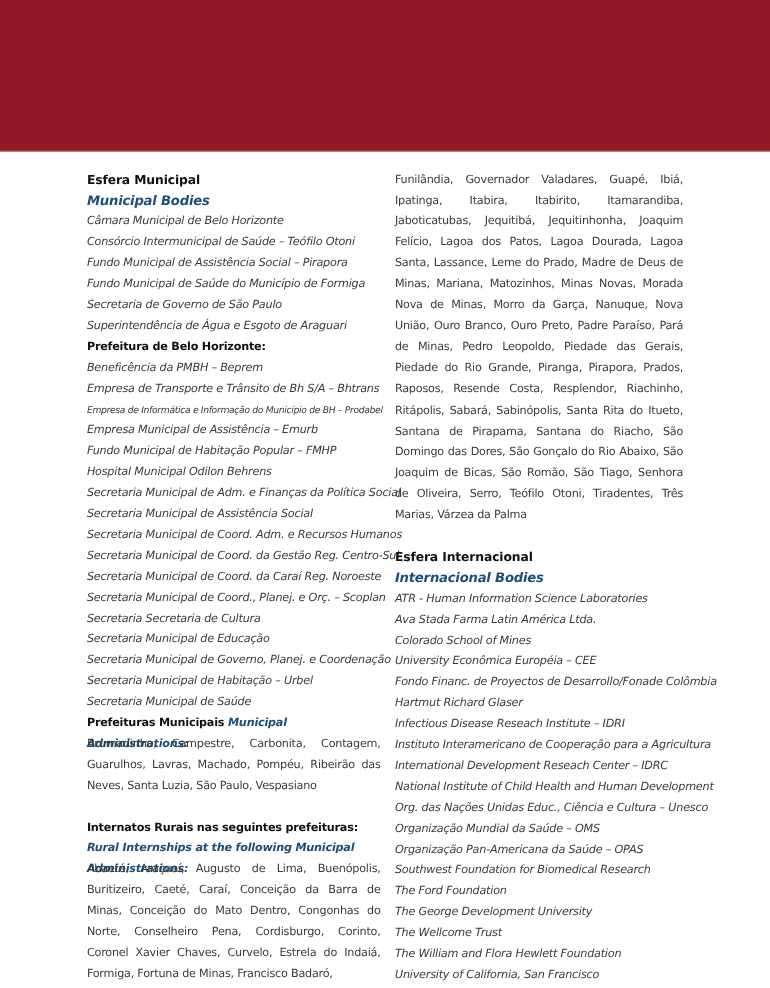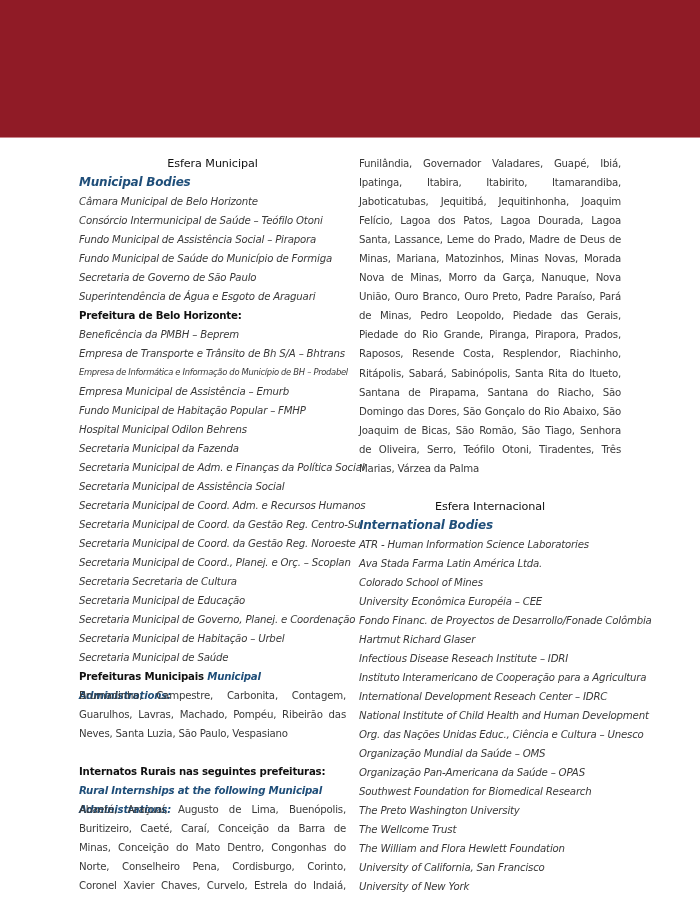--- a/index.html
+++ b/index.html
@@ -12,7 +12,7 @@
   .col-right { left: 359px; width: 262px; top: 154px; }
   .line { height: 19px; line-height: 19px; white-space: nowrap; font-style: italic; }
   .line.small { font-size: 8.4px; letter-spacing: -0.3px; }
-  .h1 { font-weight: normal; color: #111; font-size: 11.2px; height: 19px; line-height: 19px; letter-spacing: -0.1px; text-align: center; }
+  .h1 { font-weight: bold; color: #111; font-size: 11.2px; height: 19px; line-height: 19px; letter-spacing: -0.1px; }
   .h2 { font-weight: bold; font-style: italic; color: #1f4e79; font-size: 12px; height: 19px; line-height: 19px; letter-spacing: -0.2px; }
   .sub { font-weight: bold; color: #111; font-size: 10.2px; height: 19px; line-height: 19px; }
   .sub .en { font-style: italic; color: #1f4e79; }

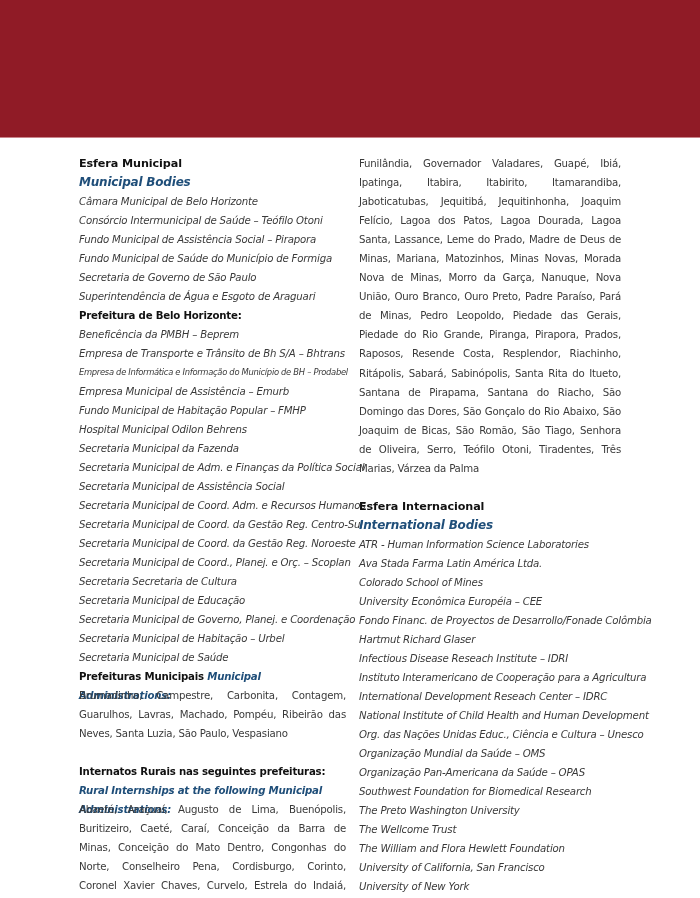--- a/index.html
+++ b/index.html
@@ -43,7 +43,6 @@
     <div class="line">Empresa Municipal de Assistência – Emurb</div>
     <div class="line">Fundo Municipal de Habitação Popular – FMHP</div>
     <div class="line">Hospital Municipal Odilon Behrens</div>
-    <div class="line">Secretaria Municipal da Fazenda</div>
     <div class="line">Secretaria Municipal de Adm. e Finanças da Política Social</div>
     <div class="line">Secretaria Municipal de Assistência Social</div>
     <div class="line">Secretaria Municipal de Coord. Adm. e Recursos Humanos</div>

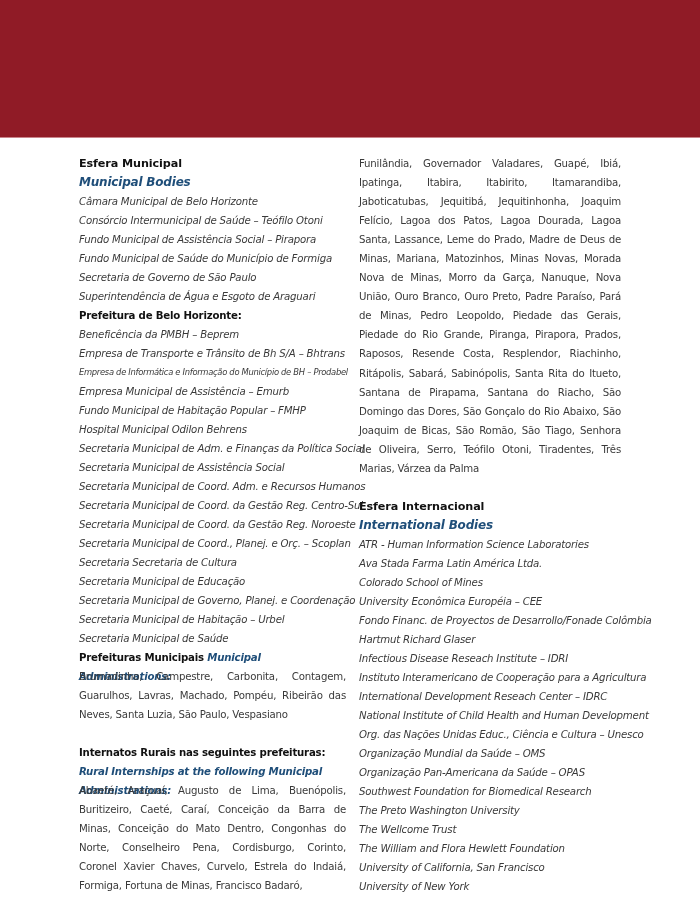--- a/index.html
+++ b/index.html
@@ -47,7 +47,7 @@
     <div class="line">Secretaria Municipal de Assistência Social</div>
     <div class="line">Secretaria Municipal de Coord. Adm. e Recursos Humanos</div>
     <div class="line">Secretaria Municipal de Coord. da Gestão Reg. Centro-Sul</div>
-    <div class="line">Secretaria Municipal de Coord. da Gestão Reg. Noroeste</div>
+    <div class="line">Secretaria Municipal de Coord. da Caraí Reg. Noroeste</div>
     <div class="line">Secretaria Municipal de Coord., Planej. e Orç. – Scoplan</div>
     <div class="line">Secretaria Secretaria de Cultura</div>
     <div class="line">Secretaria Municipal de Educação</div>

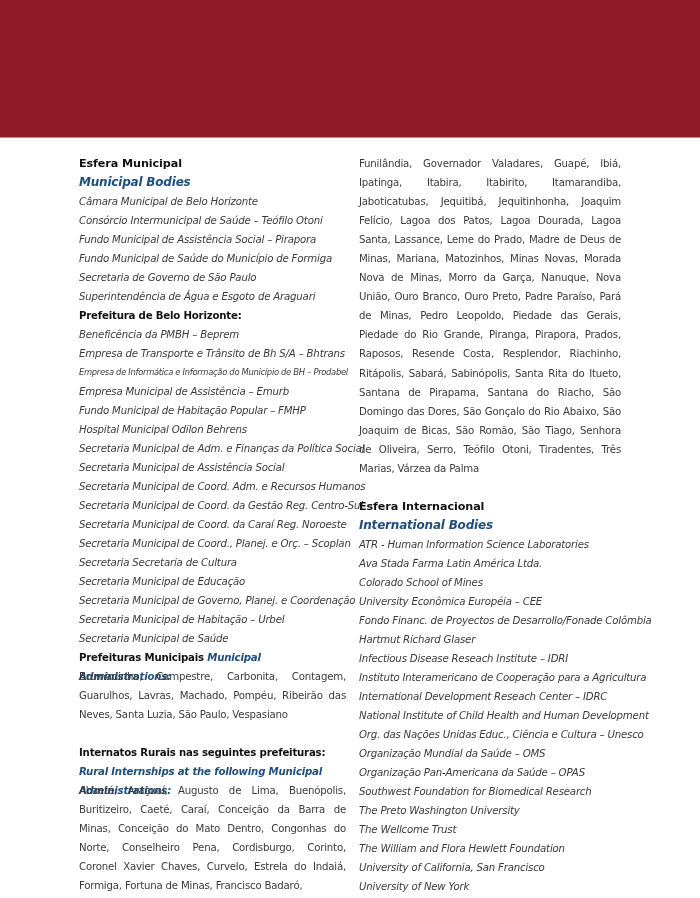--- a/index.html
+++ b/index.html
@@ -70,7 +70,7 @@
   <div class="para">Funilândia, Governador Valadares, Guapé, Ibiá, Ipatinga, Itabira, Itabirito, Itamarandiba, Jaboticatubas, Jequitibá, Jequitinhonha, Joaquim Felício, Lagoa dos Patos, Lagoa Dourada, Lagoa Santa, Lassance, Leme do Prado, Madre de Deus de Minas, Mariana, Matozinhos, Minas Novas, Morada Nova de Minas, Morro da Garça, Nanuque, Nova União, Ouro Branco, Ouro Preto, Padre Paraíso, Pará de Minas, Pedro Leopoldo, Piedade das Gerais, Piedade do Rio Grande, Piranga, Pirapora, Prados, Raposos, Resende Costa, Resplendor, Riachinho, Ritápolis, Sabará, Sabinópolis, Santa Rita do Itueto, Santana de Pirapama, Santana do Riacho, São Domingo das Dores, São Gonçalo do Rio Abaixo, São Joaquim de Bicas, São Romão, São Tiago, Senhora de Oliveira, Serro, Teófilo Otoni, Tiradentes, Três Marias, Várzea da Palma</div>
   <div class="spacer"></div>
   <div class="h1">Esfera Internacional</div>
-  <div class="h2">International Bodies</div>
+  <div class="h2">Internacional Bodies</div>
   <div>
     <div class="line">ATR - Human Information Science Laboratories</div>
     <div class="line">Ava Stada Farma Latin América Ltda.</div>

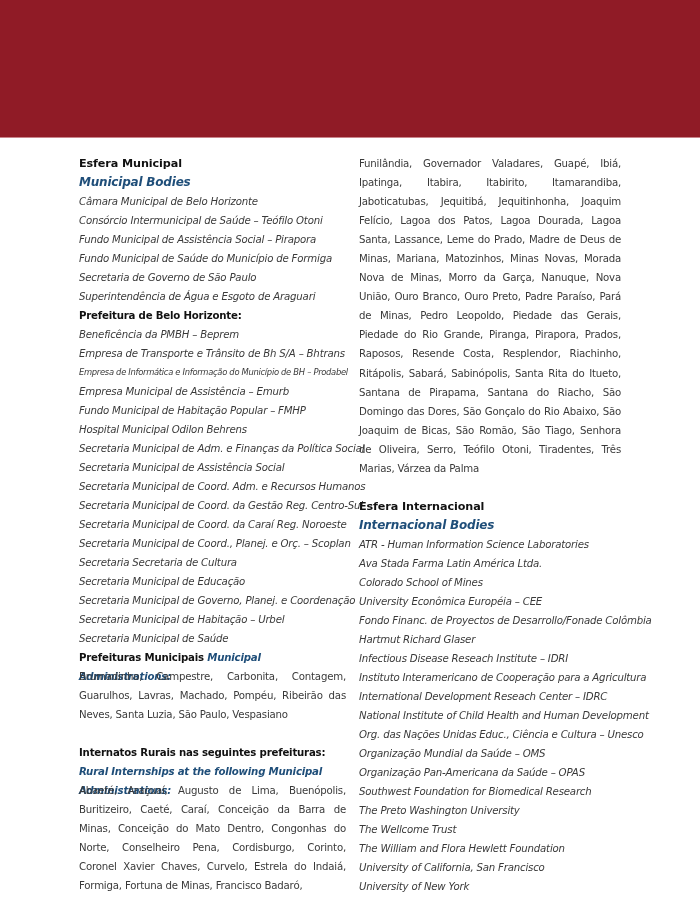--- a/index.html
+++ b/index.html
@@ -86,6 +86,7 @@
     <div class="line">Organização Mundial da Saúde – OMS</div>
     <div class="line">Organização Pan-Americana da Saúde – OPAS</div>
     <div class="line">Southwest Foundation for Biomedical Research</div>
+    <div class="line">The Ford Foundation</div>
     <div class="line">The Preto Washington University</div>
     <div class="line">The Wellcome Trust</div>
     <div class="line">The William and Flora Hewlett Foundation</div>

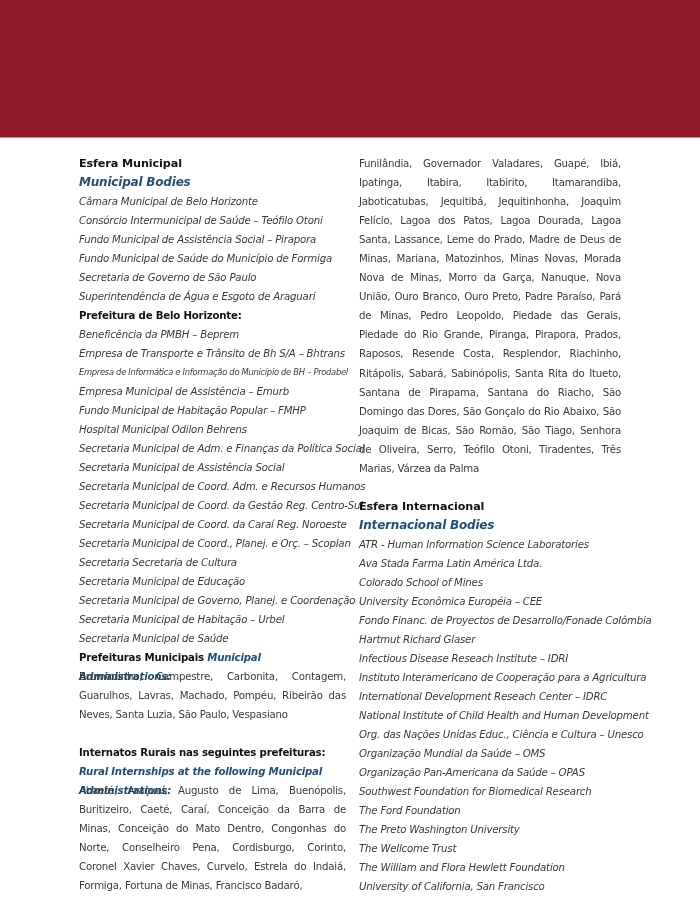--- a/index.html
+++ b/index.html
@@ -87,7 +87,7 @@
     <div class="line">Organização Pan-Americana da Saúde – OPAS</div>
     <div class="line">Southwest Foundation for Biomedical Research</div>
     <div class="line">The Ford Foundation</div>
-    <div class="line">The Preto Washington University</div>
+    <div class="line">The George Development University</div>
     <div class="line">The Wellcome Trust</div>
     <div class="line">The William and Flora Hewlett Foundation</div>
     <div class="line">University of California, San Francisco</div>

